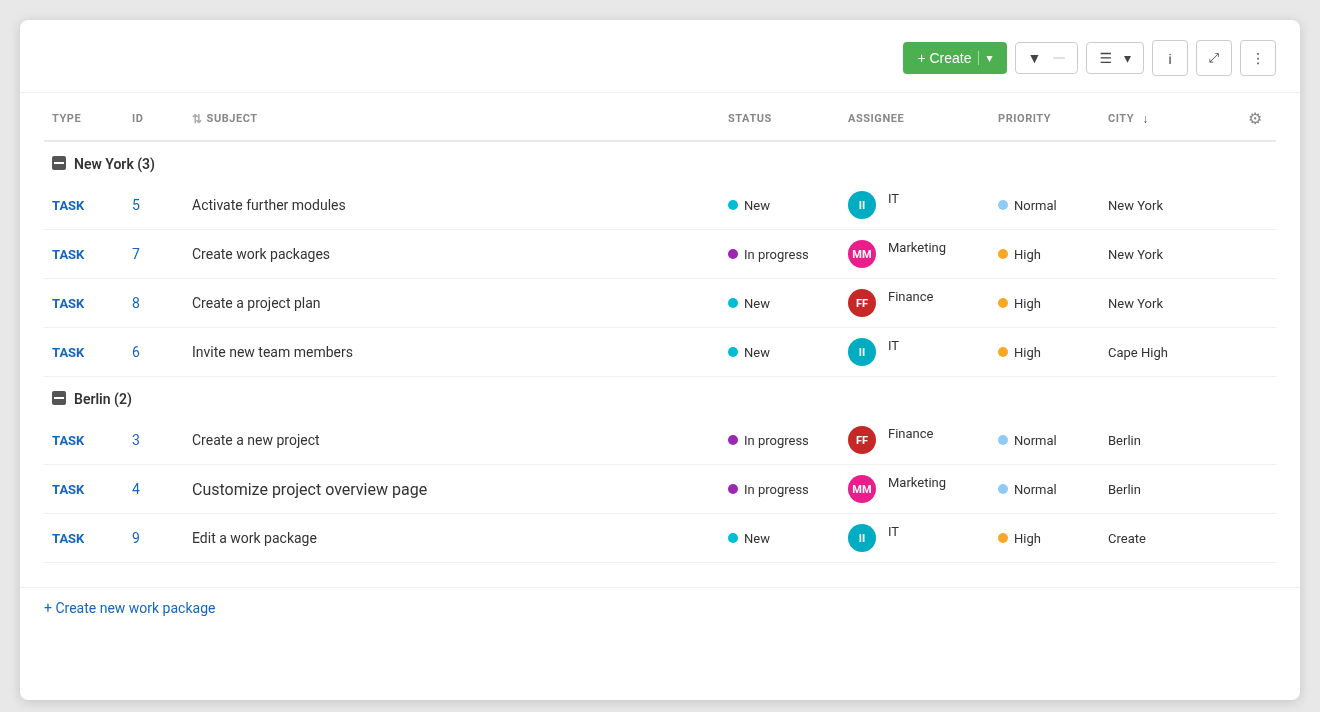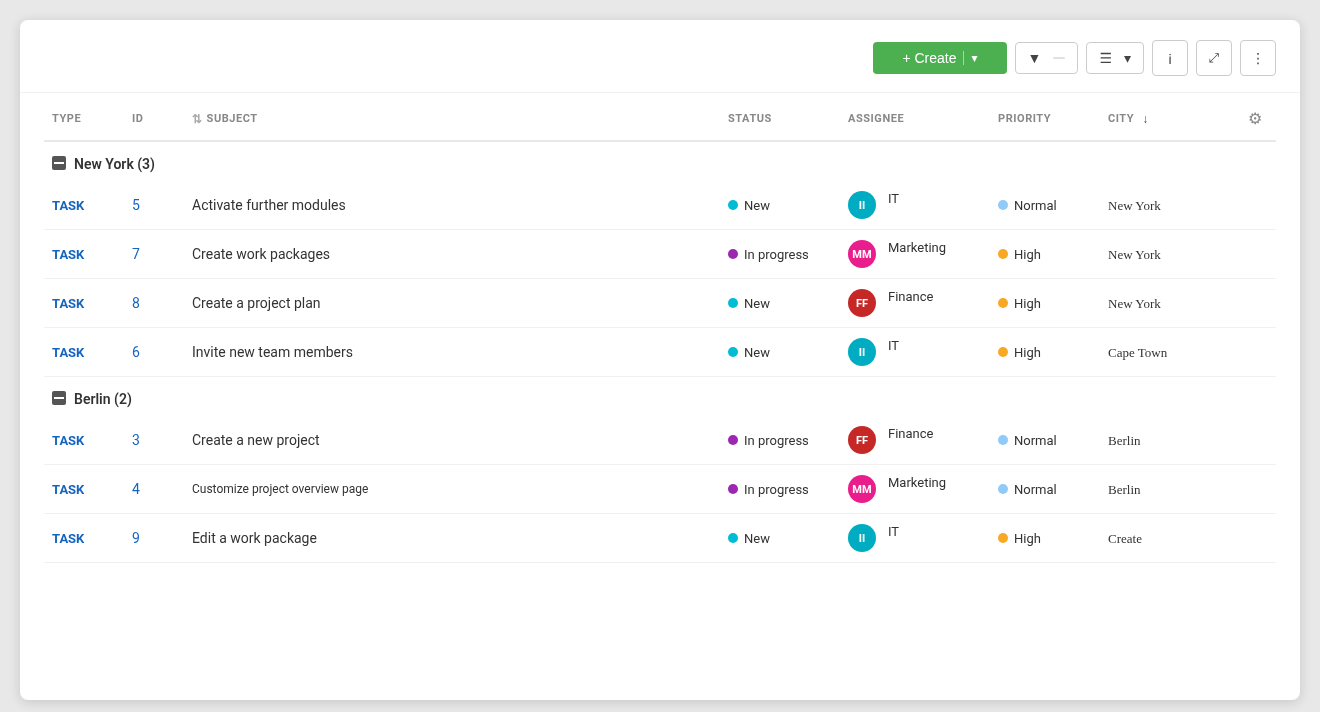--- a/index.html
+++ b/index.html
@@ -42,7 +42,7 @@
       color: #fff;
       border: none;
       border-radius: 4px;
-      padding: 8px 29px;
+      padding: 8px 14px;
       font-size: 14px;
       font-weight: 500;
       cursor: pointer;

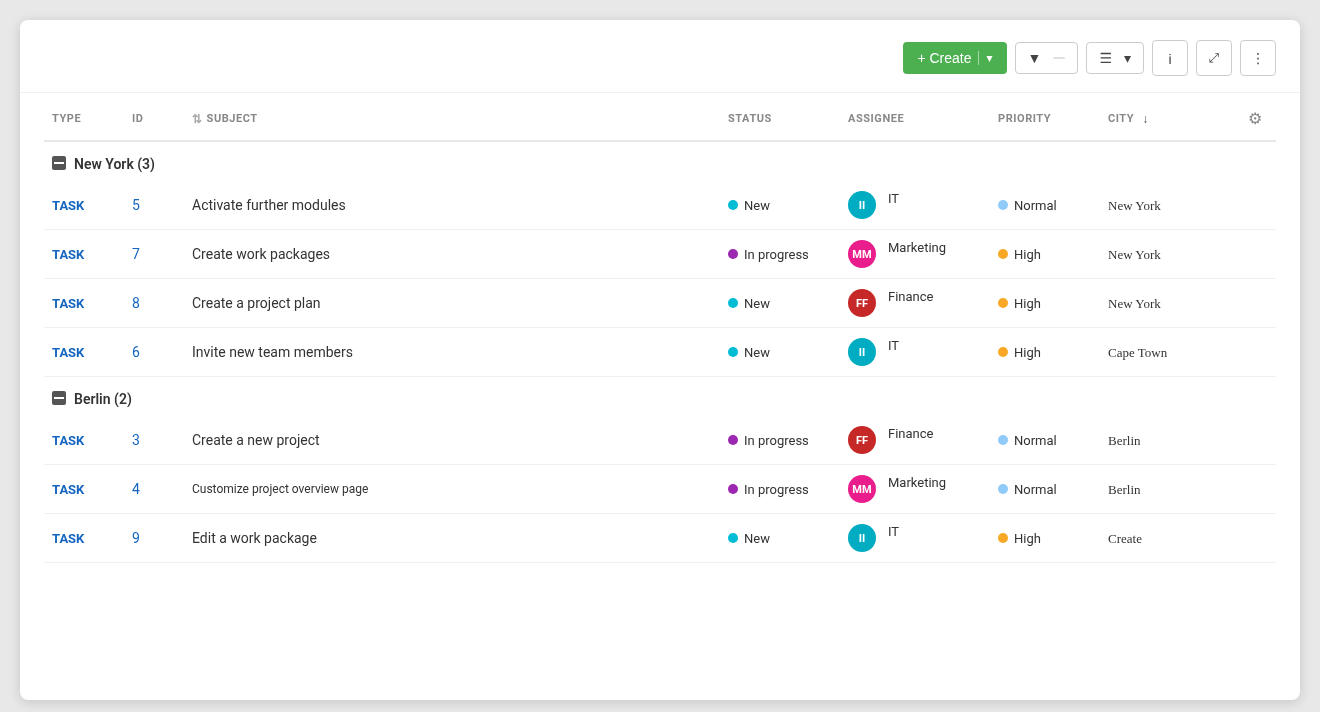--- a/index.html
+++ b/index.html
@@ -224,7 +224,6 @@
     .city-text {
       font-size: 13px;
       color: #333;
-      font-family: Liberation Serif, serif;
     }
 
     .sort-icon {

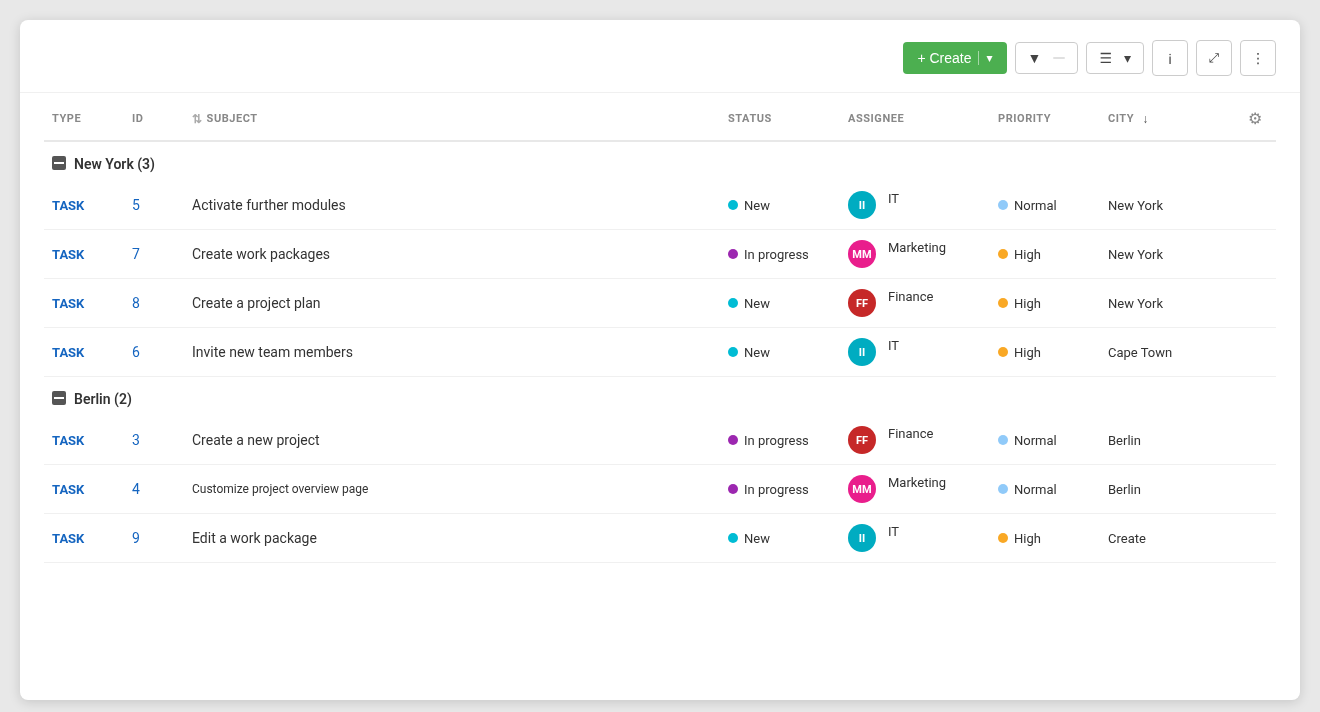--- a/index.html
+++ b/index.html
@@ -400,7 +400,7 @@
                 <span class="priority-dot high"></span>
                 <span>High</span>
               </span></td>
-            <td><span class="city-text">Cape Town</span></td>
+            <td><span class="city-text">Cape High</span></td>
             <td></td>
           </tr>
           <tr class="group-row">

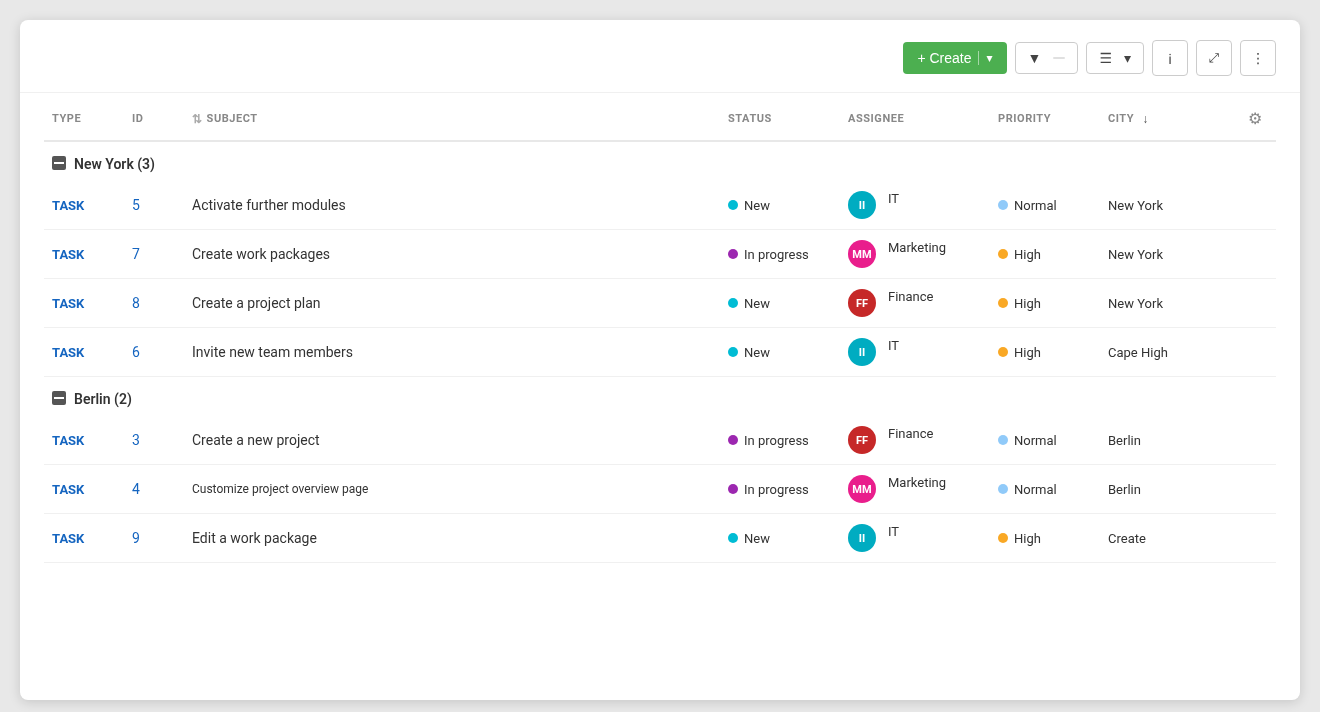--- a/index.html
+++ b/index.html
@@ -431,7 +431,7 @@
           <tr class="data-row">
             <td><a class="task-link">TASK</a></td>
             <td><a class="id-link">4</a></td>
-            <td style="font-size: 12px;">Customize project overview page</td>
+            <td style="font-size: 16px;">Customize project overview page</td>
             <td><span class="status-badge">
                 <span class="status-dot inprogress"></span>
                 <span>In progress</span>

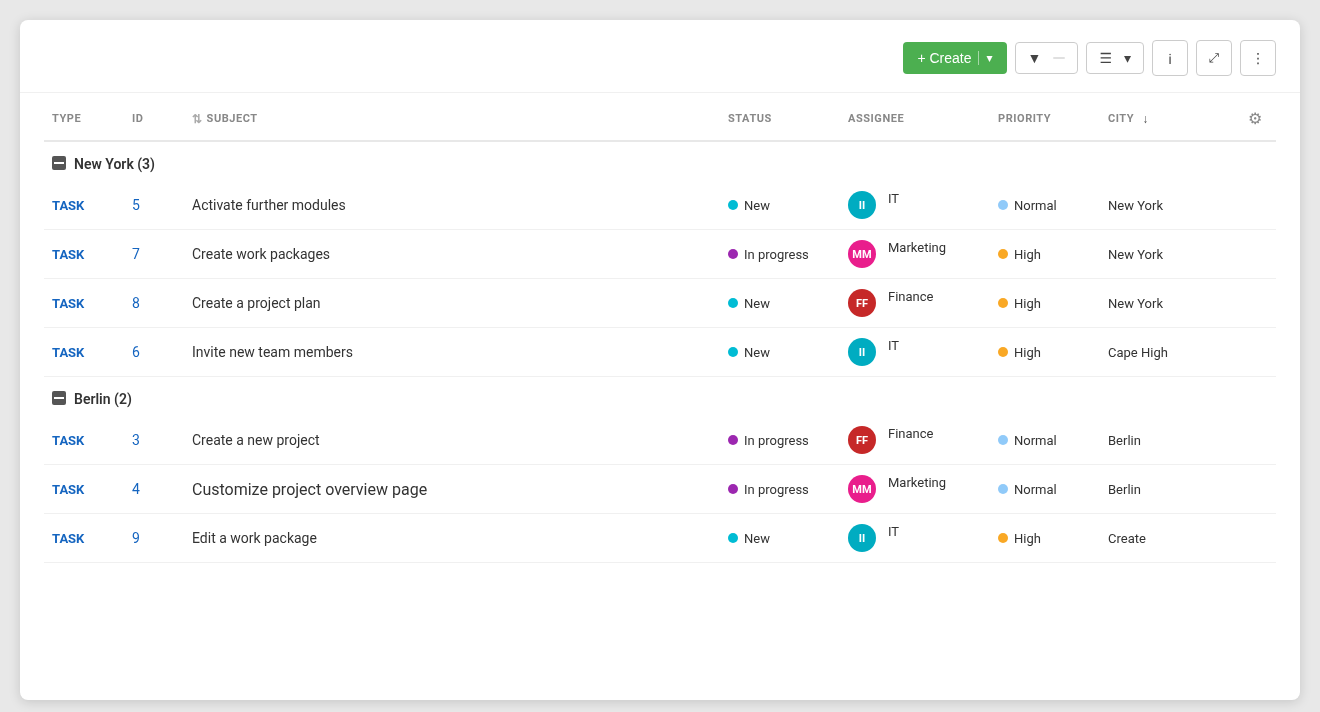--- a/index.html
+++ b/index.html
@@ -470,6 +470,9 @@
     </table>
   </div>
 
+  <div class="create-footer">
+    <a class="create-footer-link">+ Create new work package</a>
+  </div>
 </div>
 
 </body></html>

